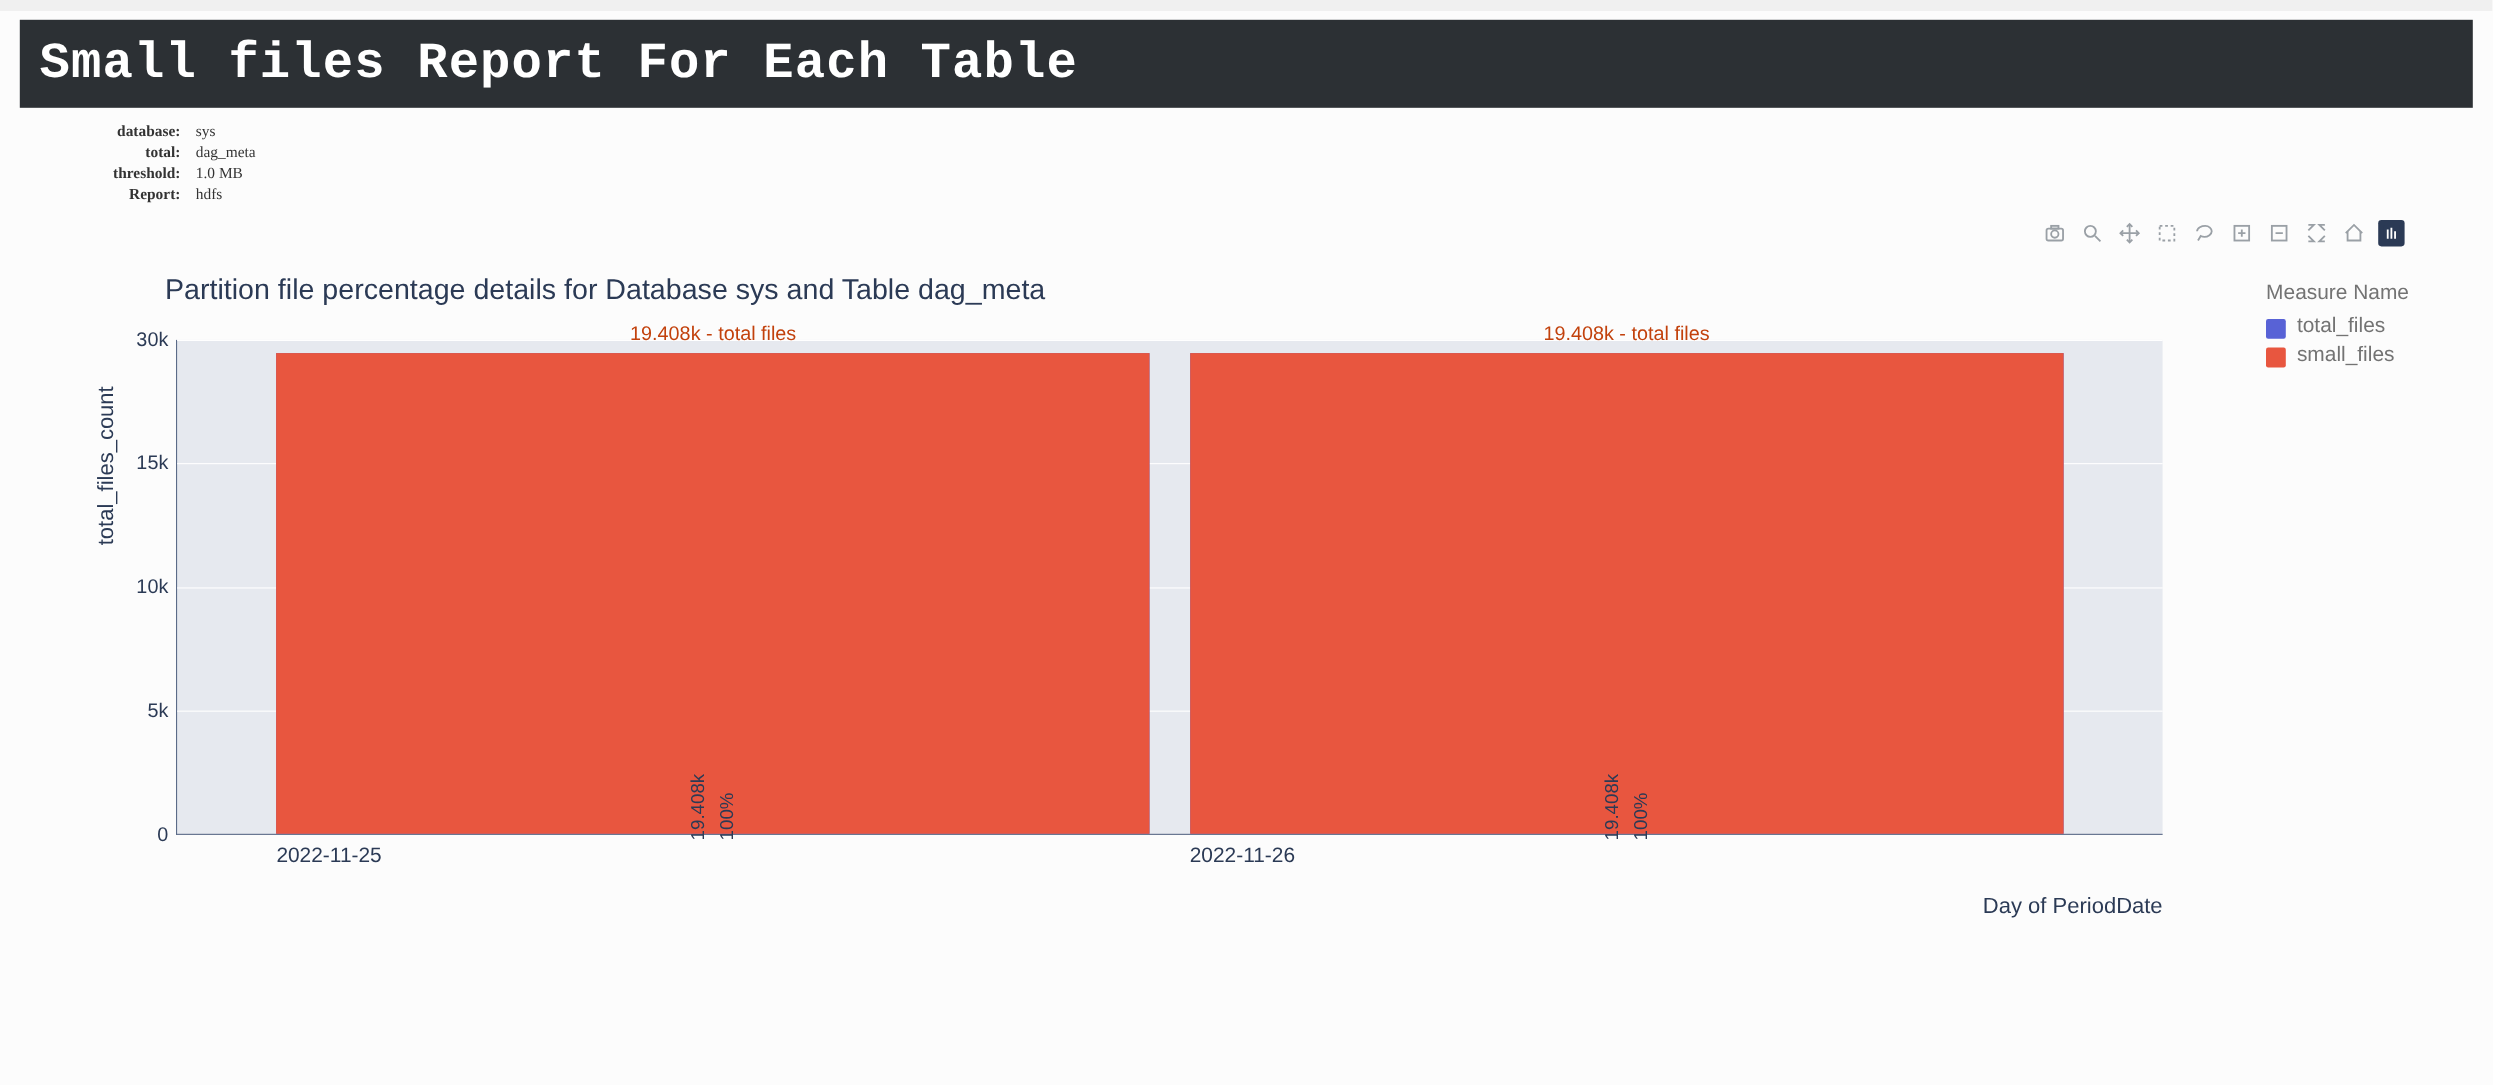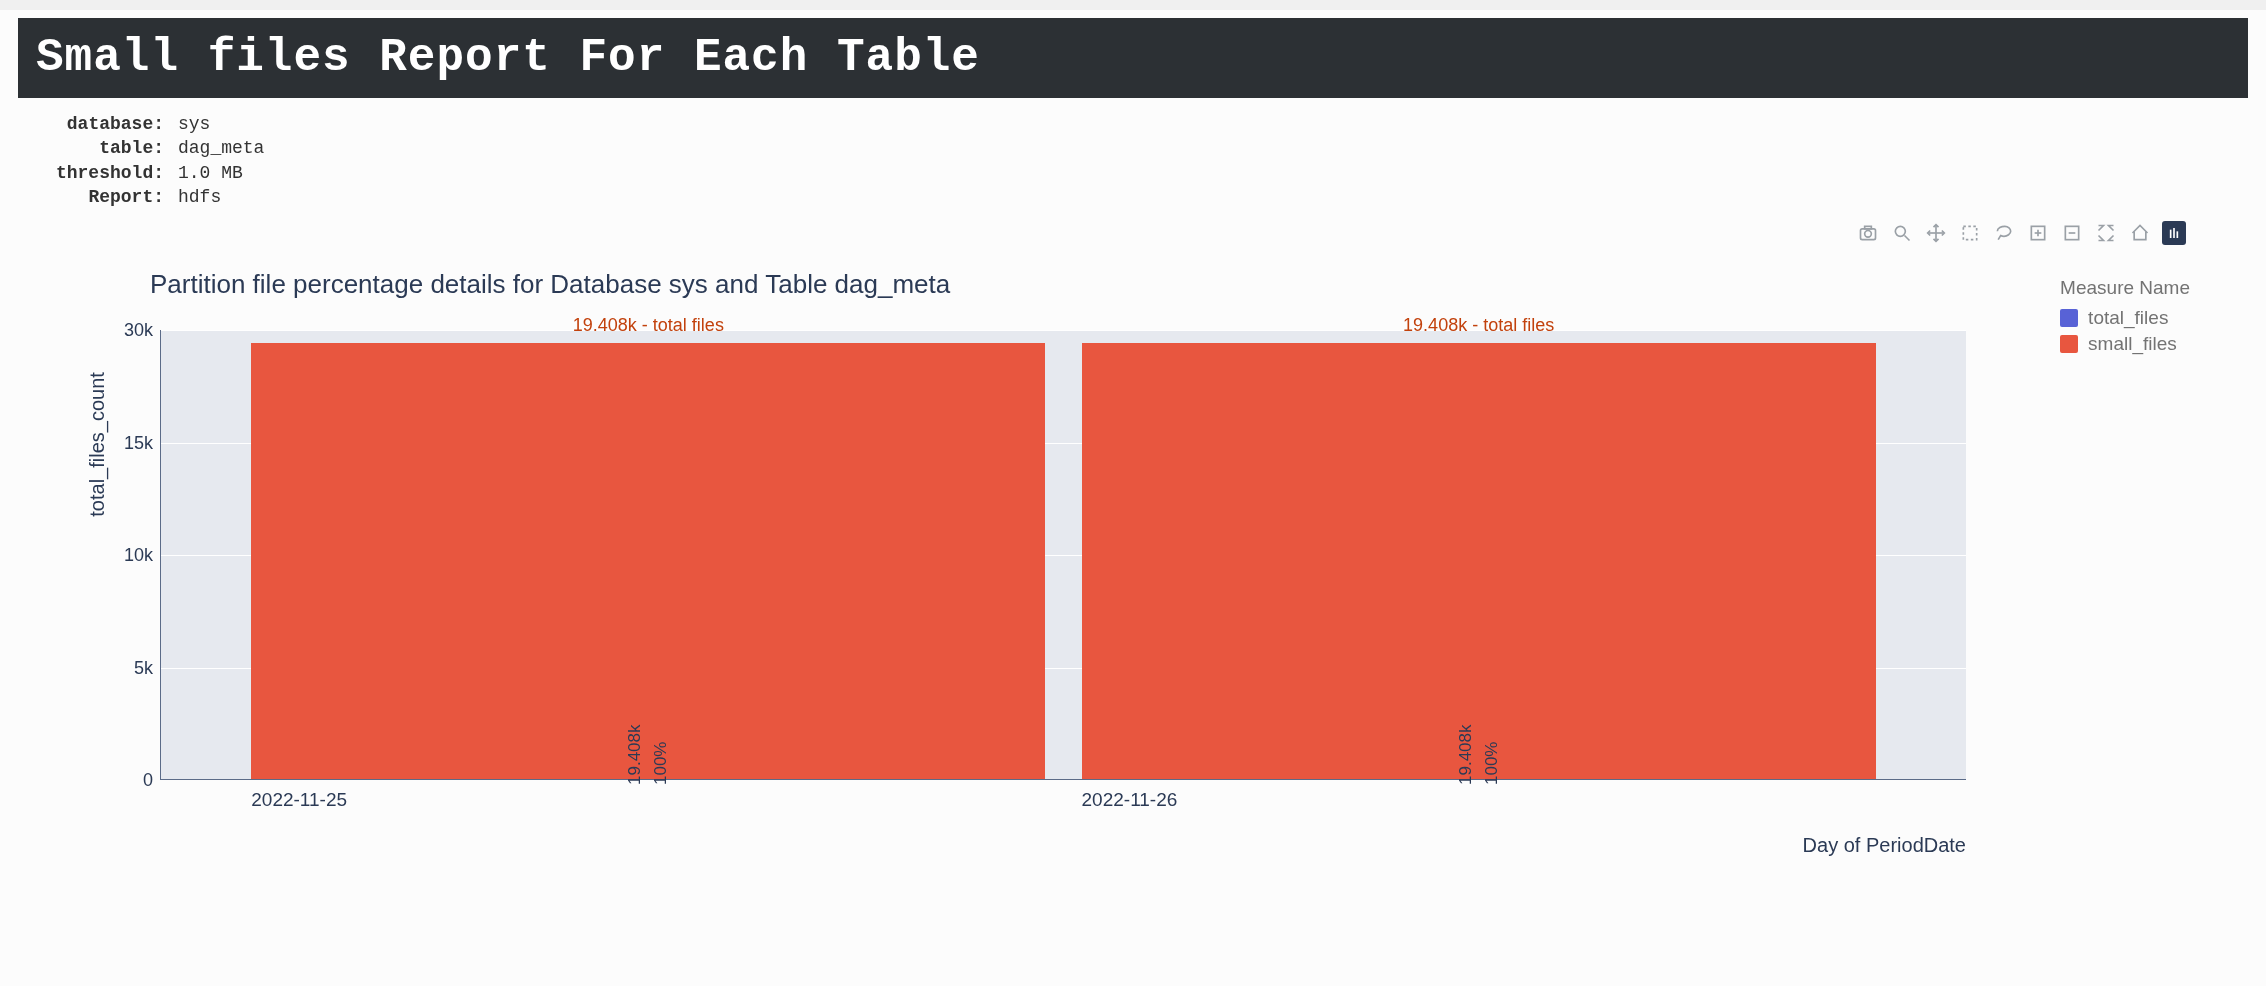--- a/index.html
+++ b/index.html
@@ -27,8 +27,8 @@
   }
   .meta-block {
     margin: 14px 0 0 28px;
-    font-family: Liberation Mono, monospace;
-    font-size: 18px;
+    font-family: Liberation Serif, serif;
+    font-size: 14px;
     line-height: 1.35;
   }
   .meta-row { display: flex; }

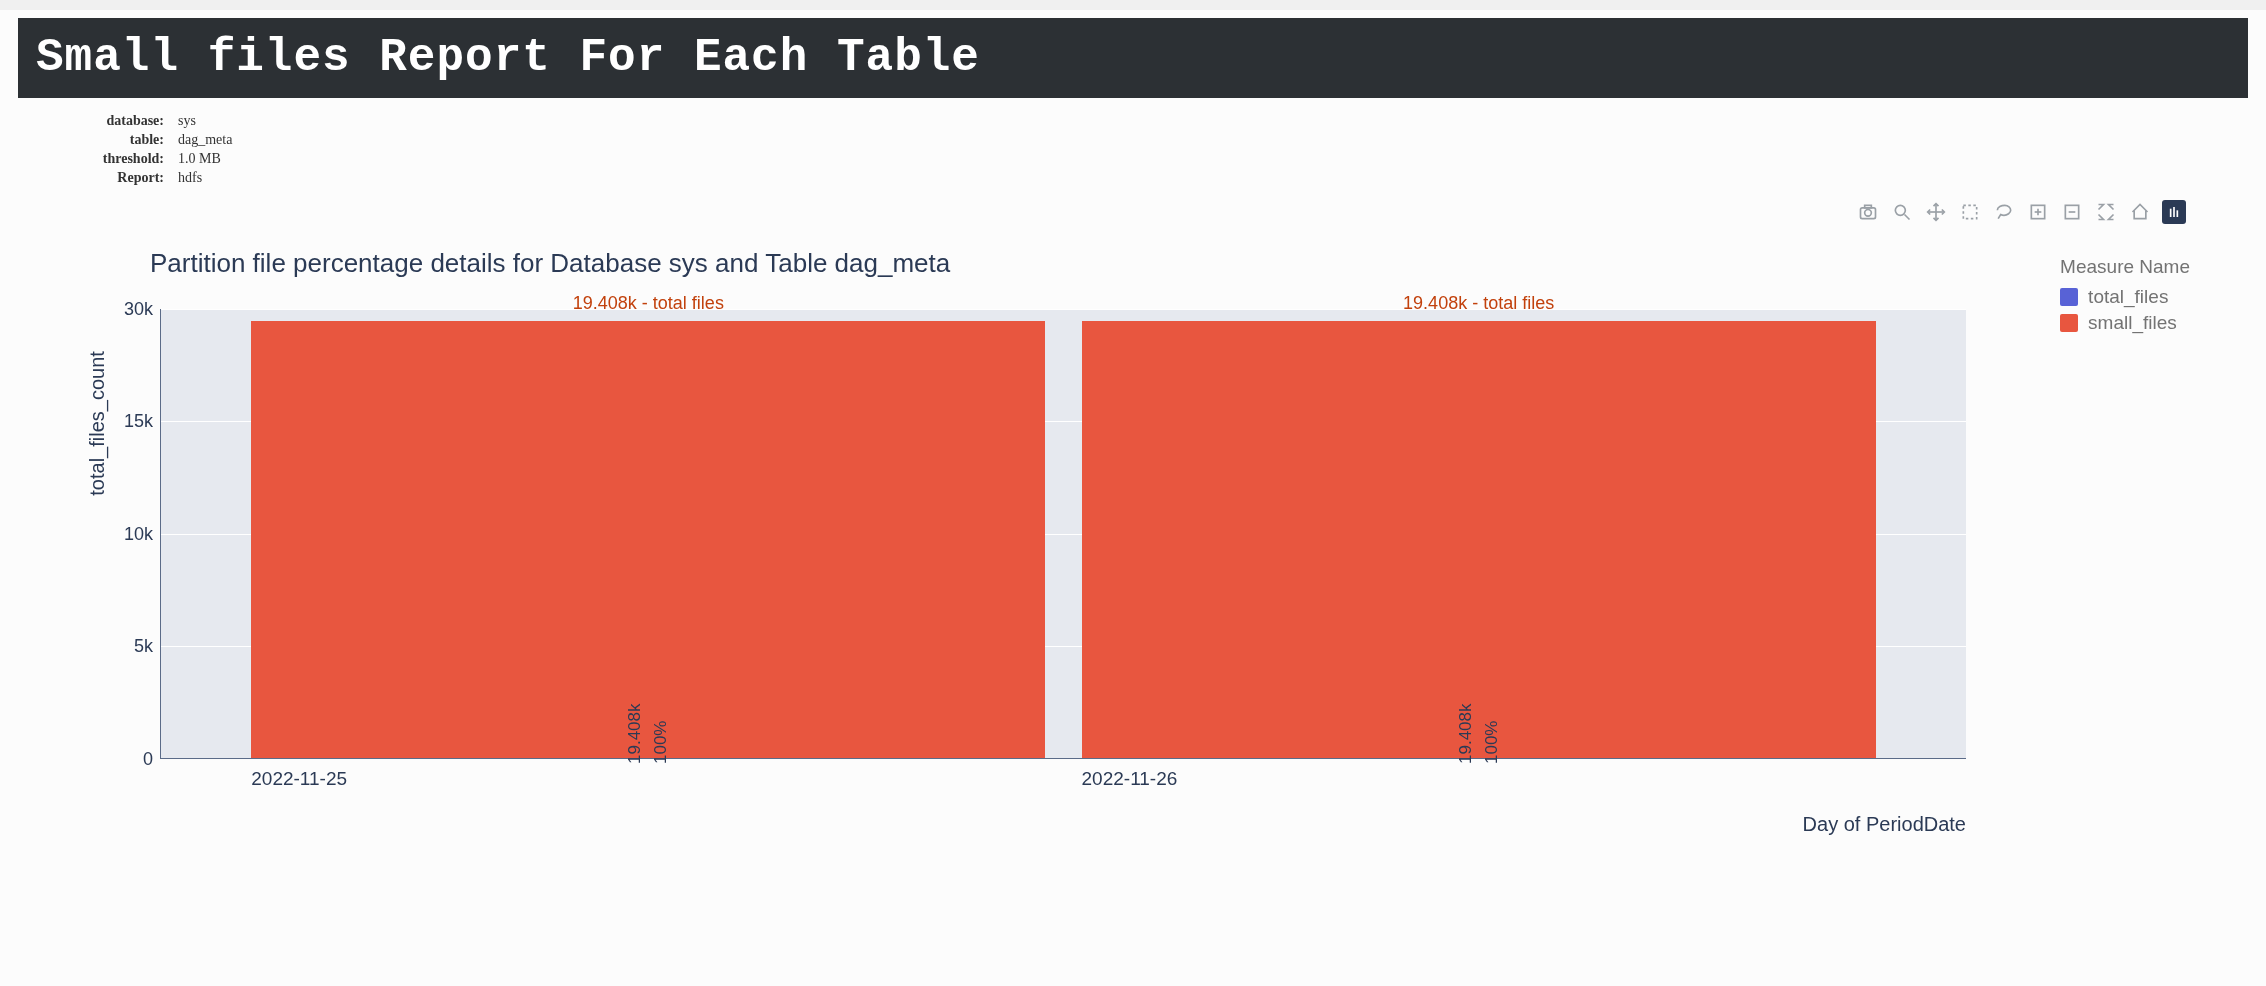--- a/index.html
+++ b/index.html
@@ -180,7 +180,7 @@
       <div class="meta-val">sys</div>
     </div>
     <div class="meta-row">
-      <div class="meta-key">table:</div>
+      <div class="meta-key">total:</div>
       <div class="meta-val">dag_meta</div>
     </div>
     <div class="meta-row">

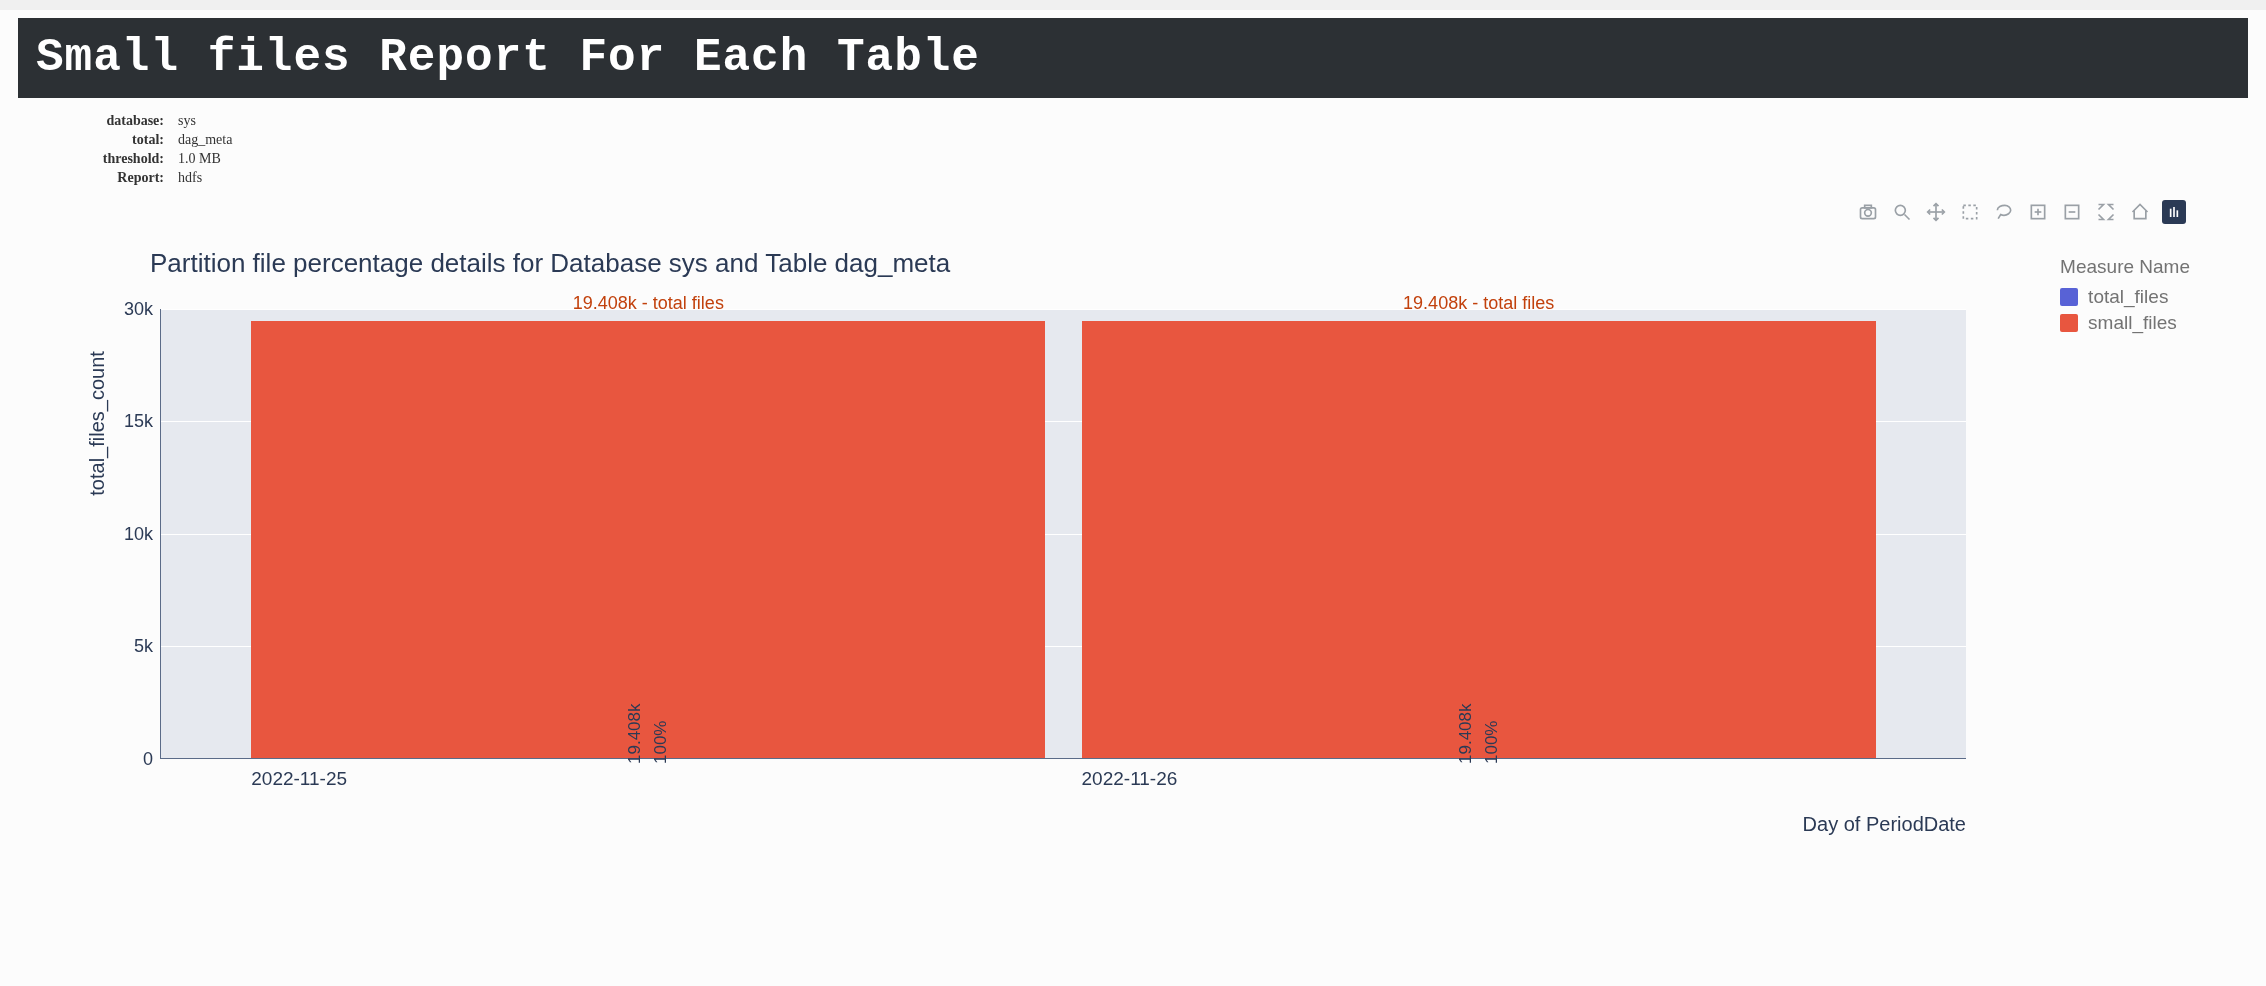--- a/index.html
+++ b/index.html
@@ -160,7 +160,7 @@
     color: #737373;
   }
   .legend-title { margin-bottom: 8px; }
-  .legend-item { display: flex; align-items: center; gap: 10px; margin-bottom: 4px; }
+  .legend-item { display: flex; align-items: flex-end; gap: 10px; margin-bottom: 4px; }
   .swatch { width: 18px; height: 18px; border-radius: 2px; }
   .swatch.total { background: #5862d6; }
   .swatch.small { background: #e8563f; }

